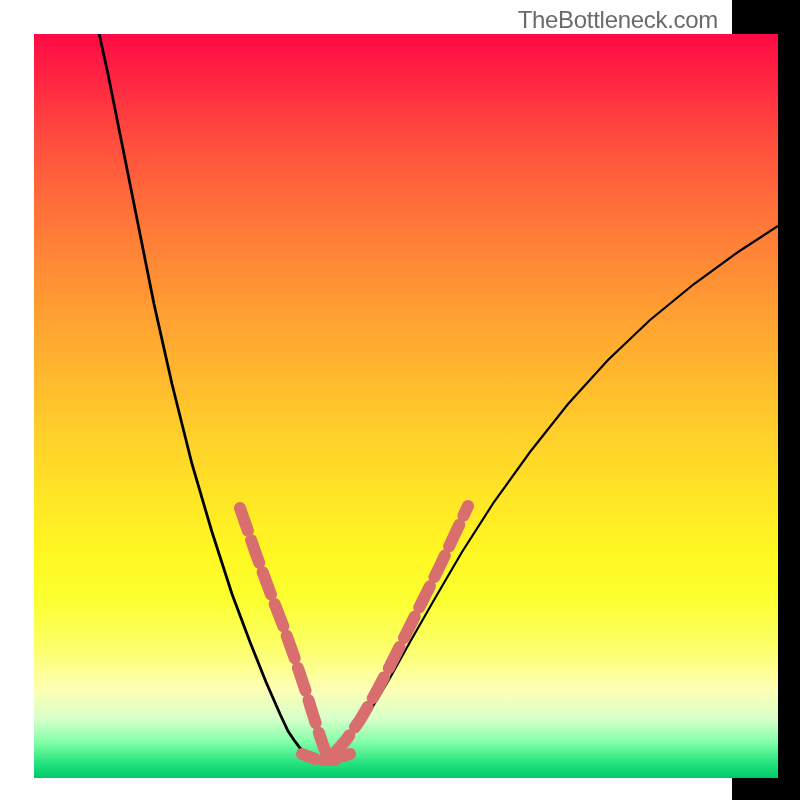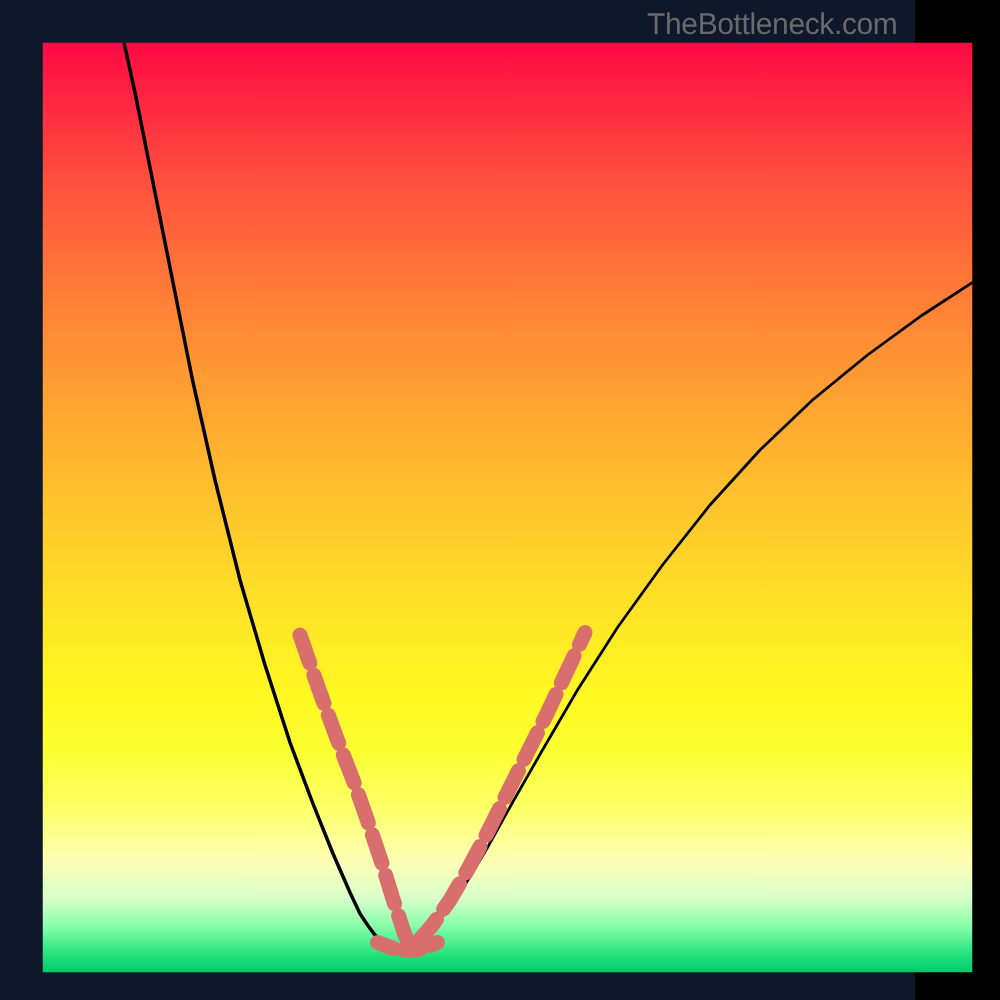--- a/index.html
+++ b/index.html
@@ -16,7 +16,7 @@
     top: 0; left: 0;
     width: 732px;
     height: 800px;
-    background: #0f172a;
+    background: #ffffff;
   }
   .plot {
     position: absolute;

